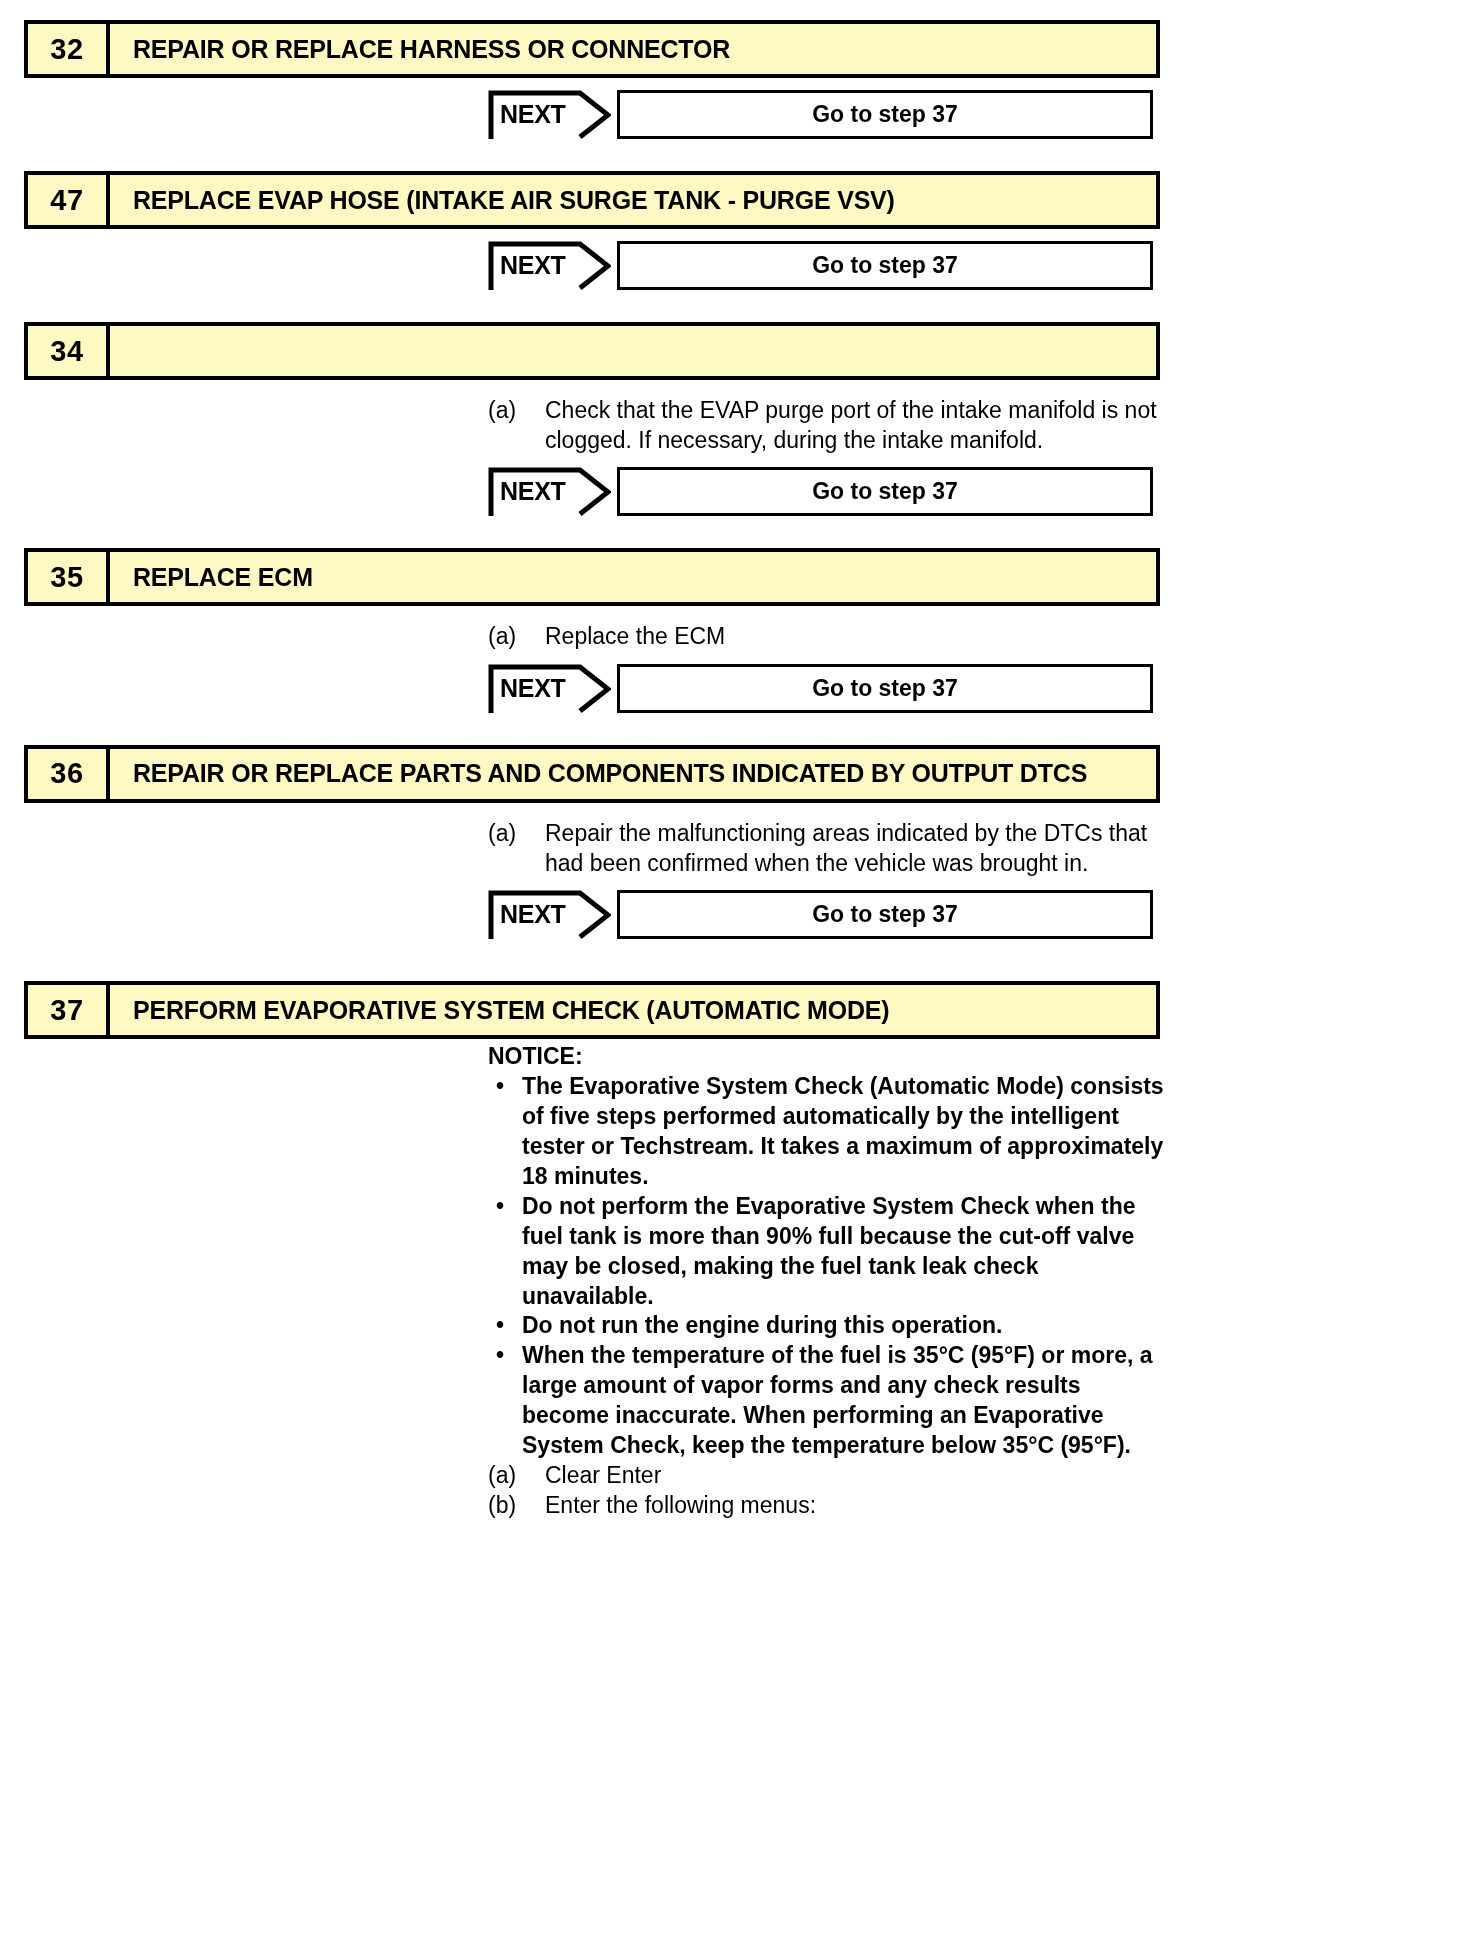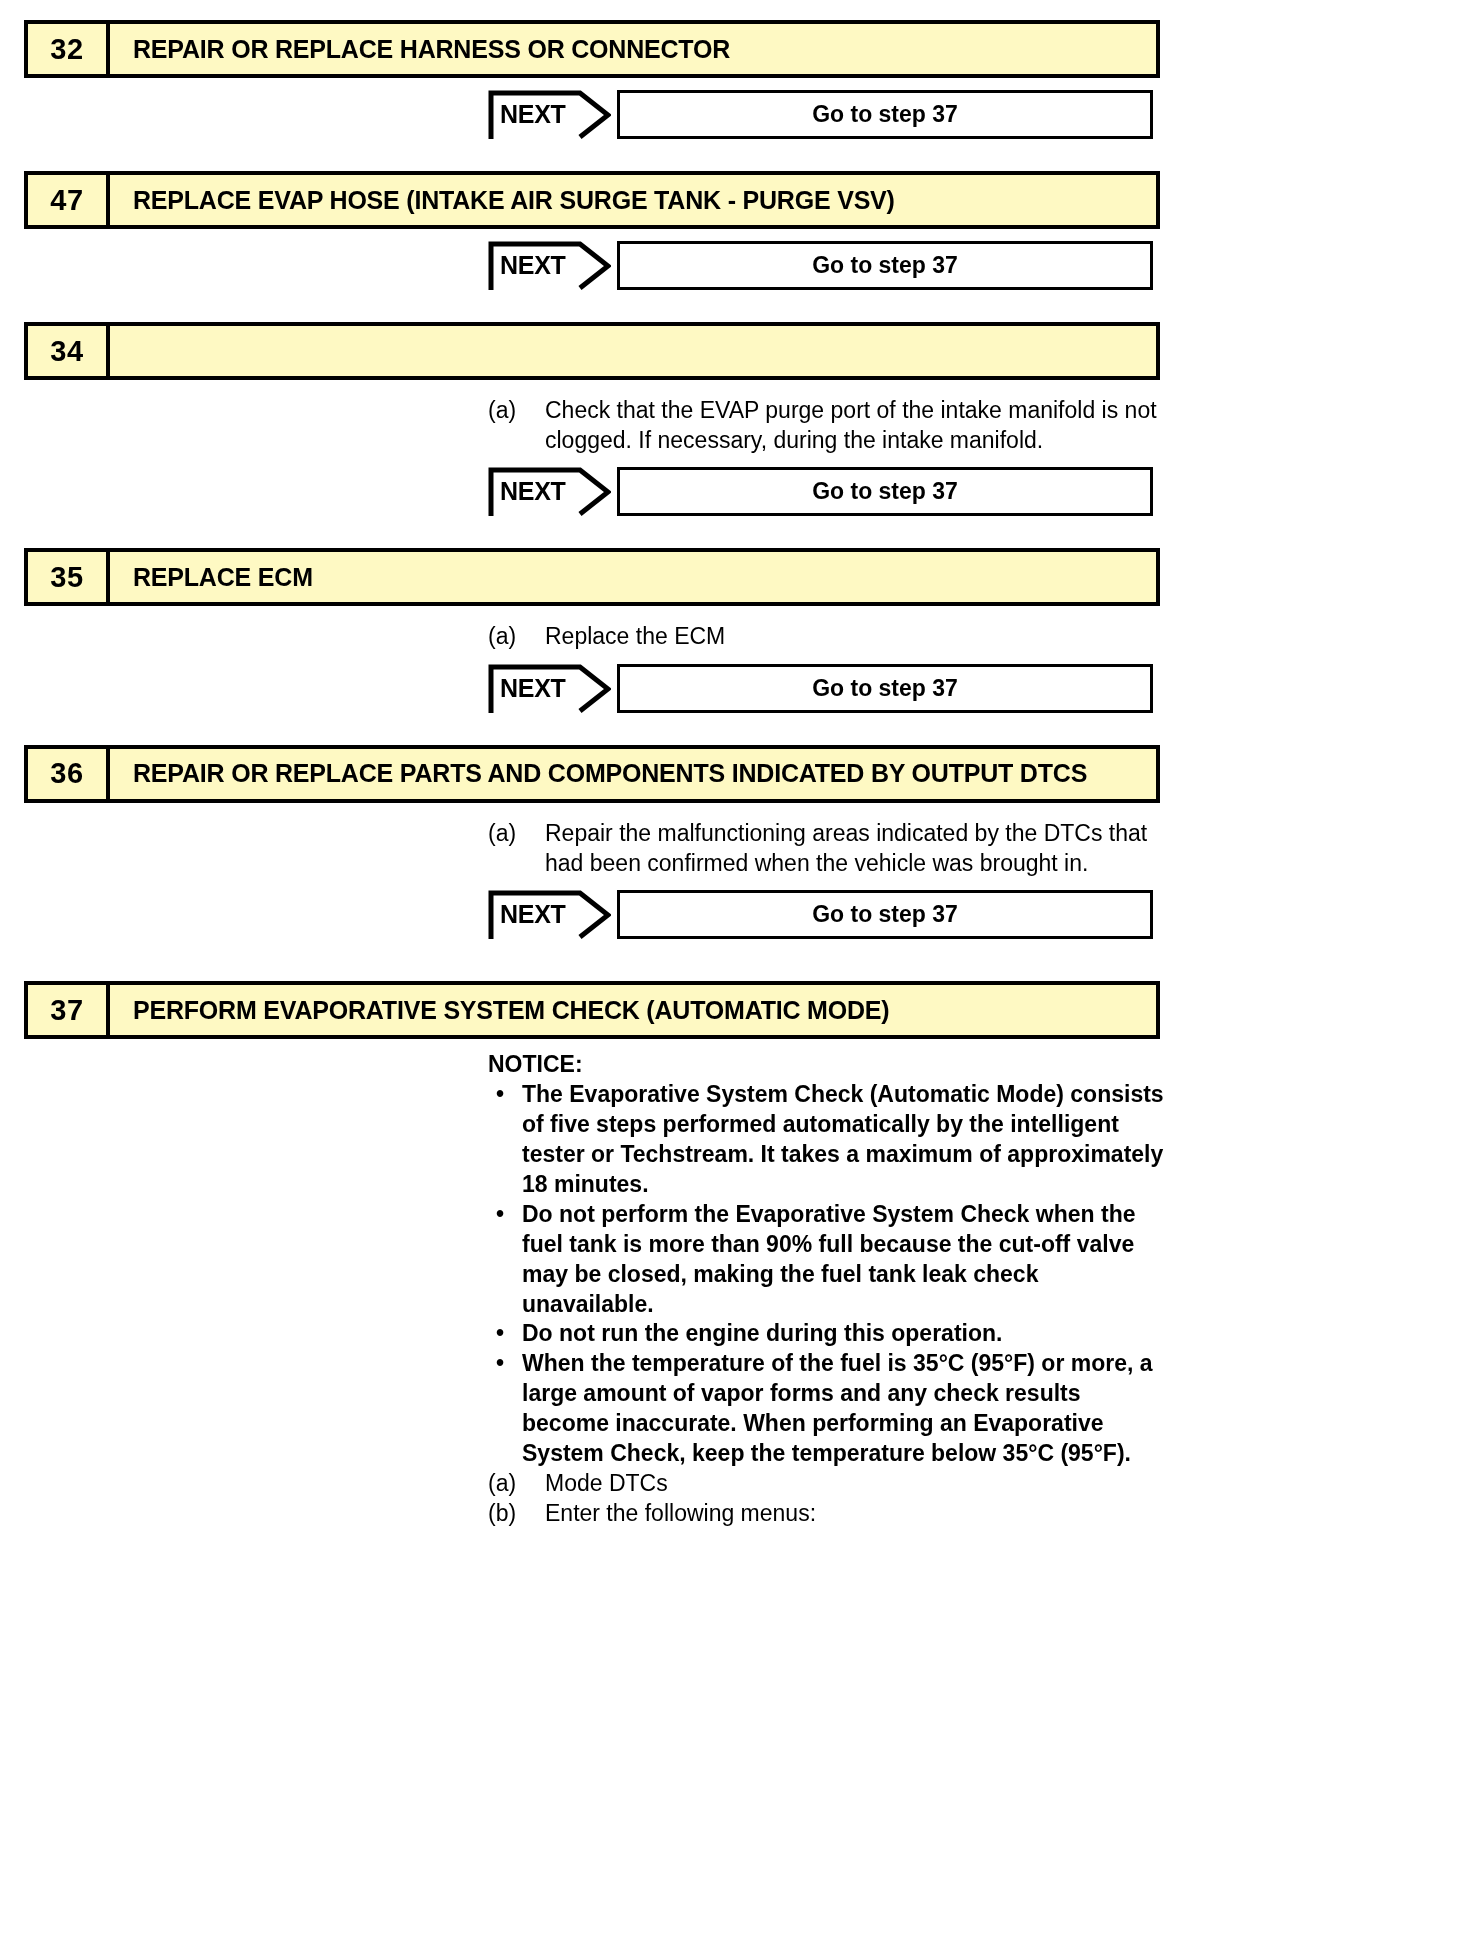--- a/index.html
+++ b/index.html
@@ -134,7 +134,7 @@
   
   .notice-block {
     padding-left: 464px;
-    padding-top: 12px;
+    padding-top: 4px;
     width: 1180px;
   }
   .notice-head {

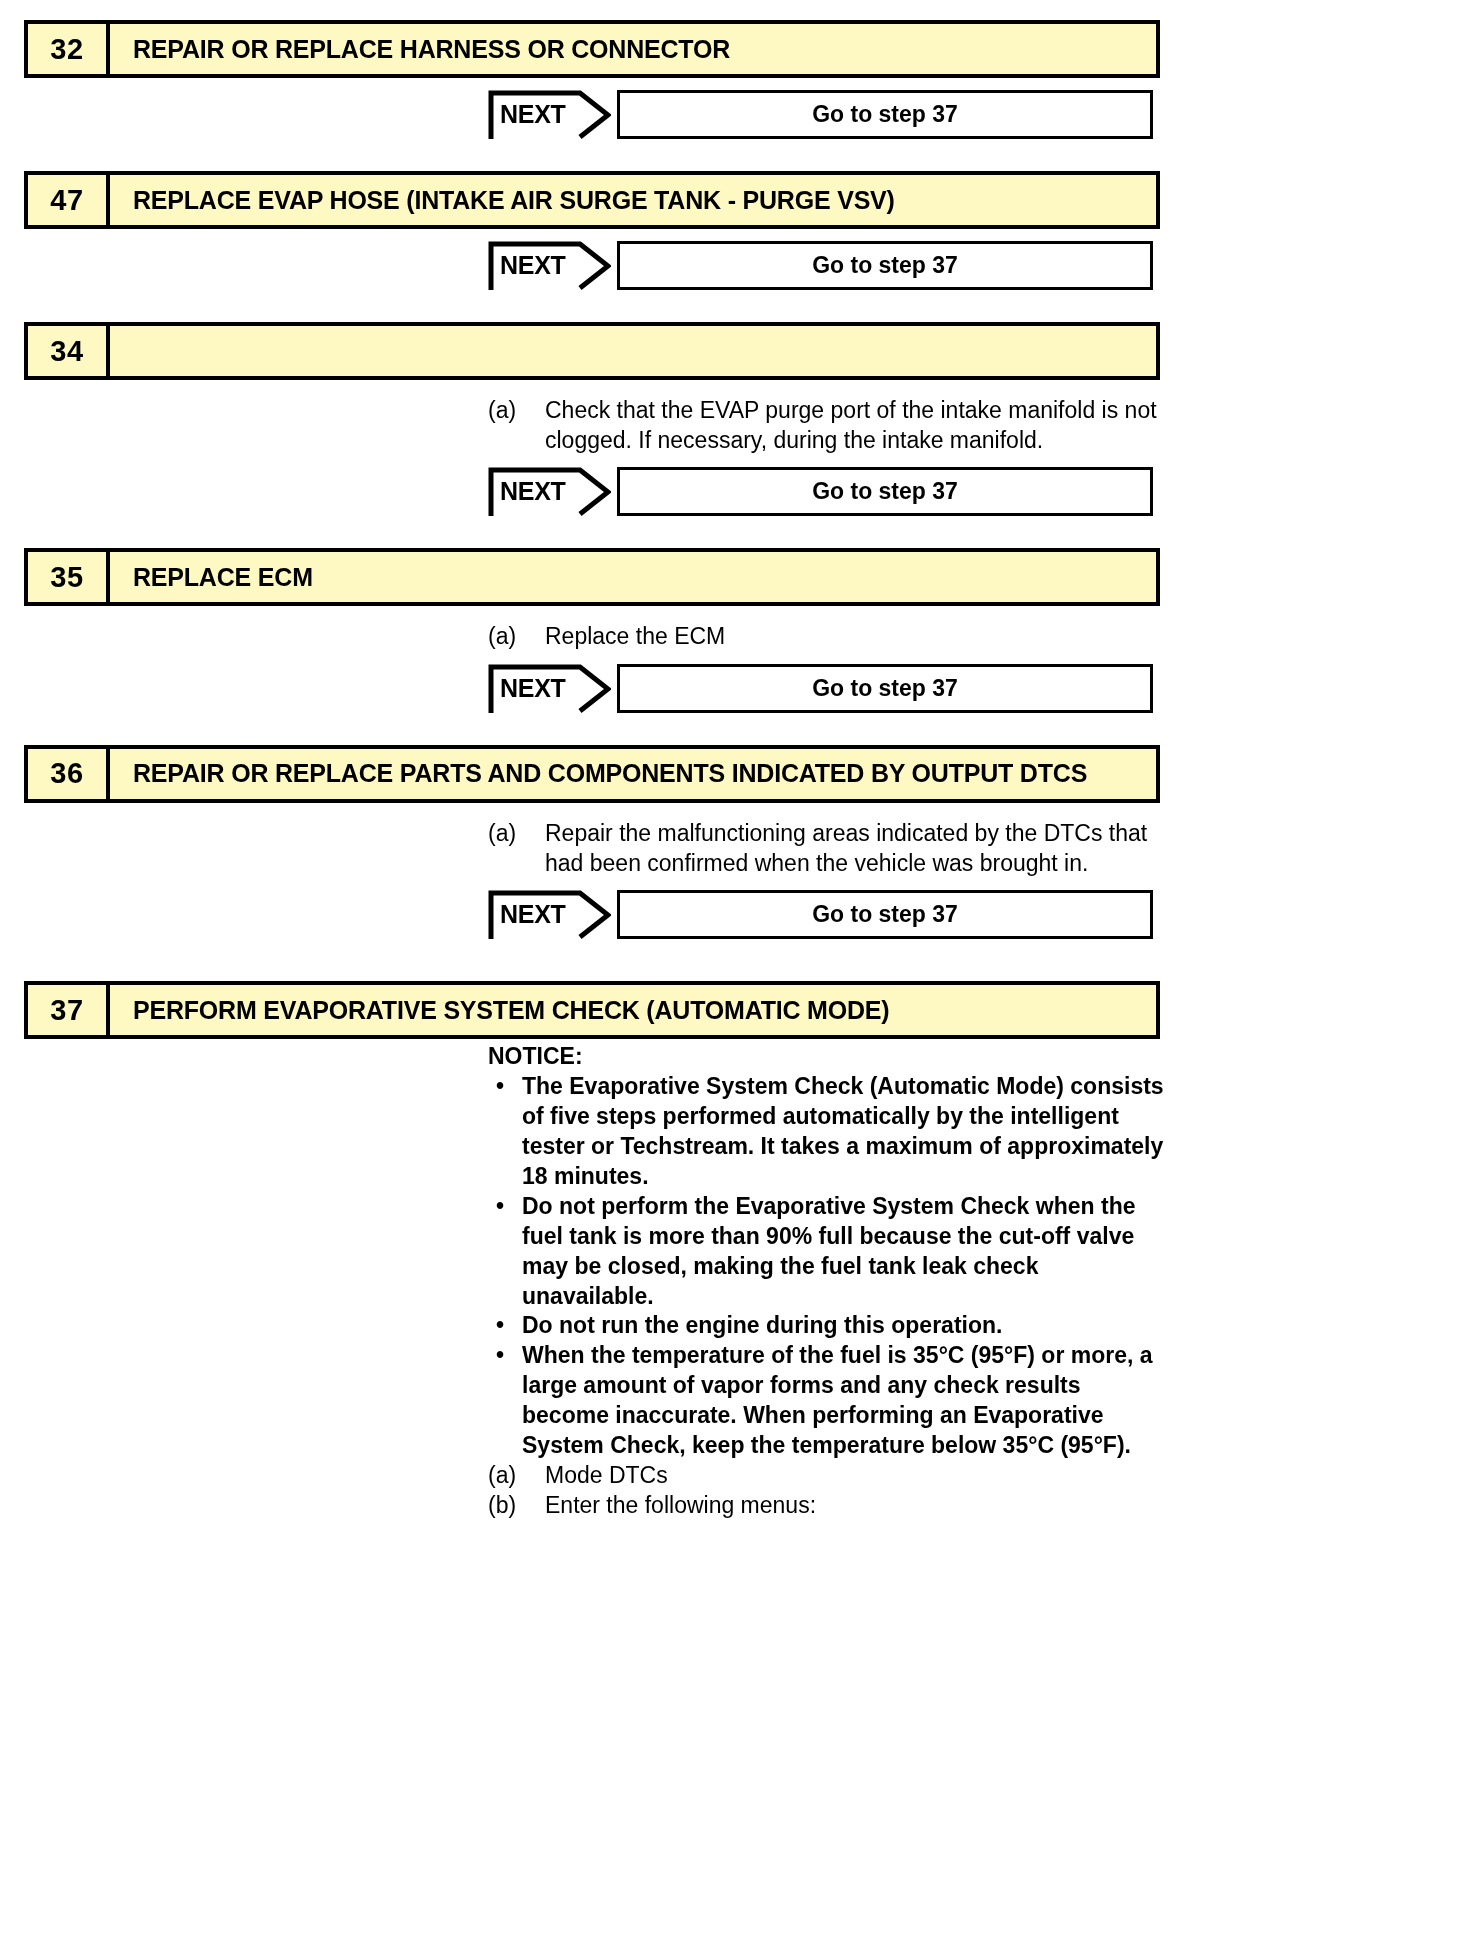--- a/index.html
+++ b/index.html
@@ -320,7 +320,7 @@
 
       <div class="sub-instr">
         <span class="ilabel">(a)</span>
-        <span class="itext">Mode DTCs</span>
+        <span class="itext">Clear Enter</span>
       </div>
       <div class="sub-instr">
         <span class="ilabel">(b)</span>

